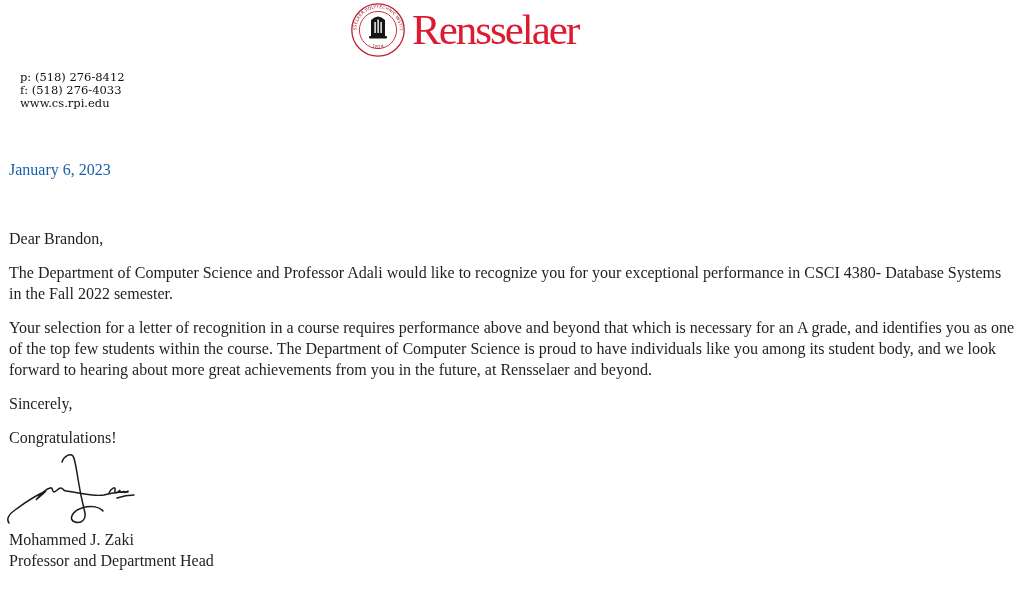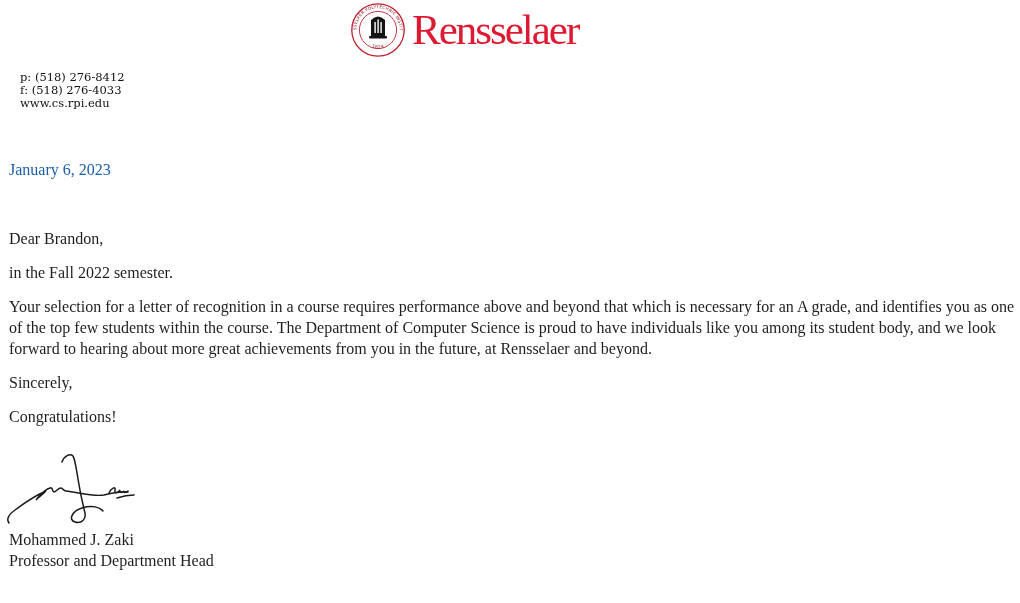--- a/index.html
+++ b/index.html
@@ -105,6 +105,7 @@
     <p class="para">Dear Brandon,</p>
 
     <div class="para">
+      <div class="line">The Department of Computer Science and Professor Adali would like to recognize you for your exceptional performance in CSCI 4380- Database Systems</div>
       <div class="line">in the Fall 2022 semester.</div>
     </div>
 

